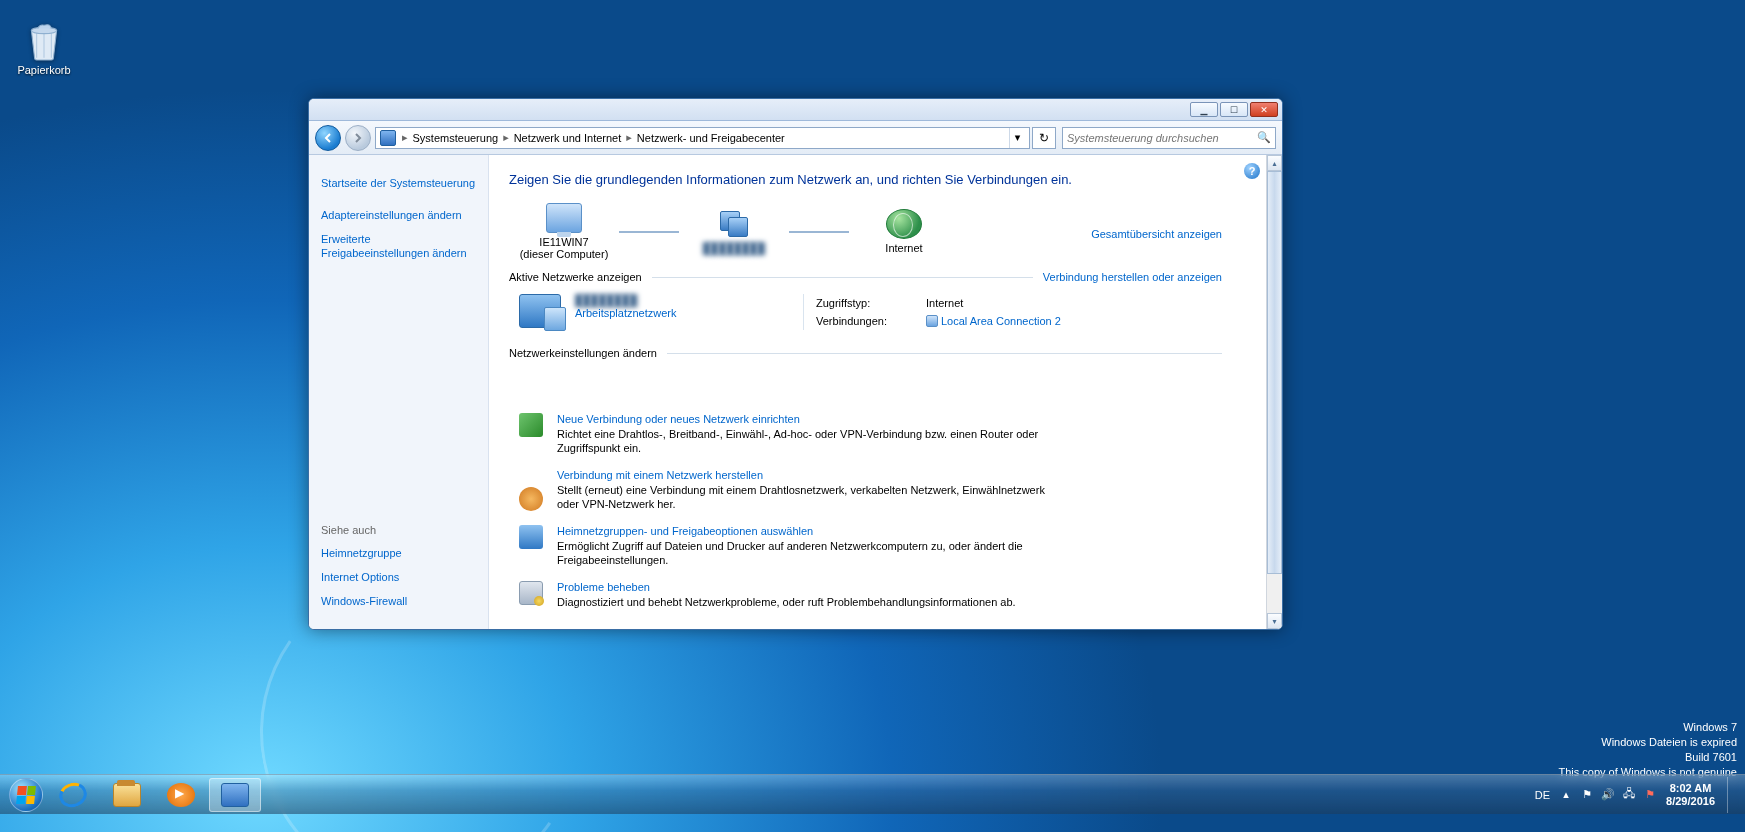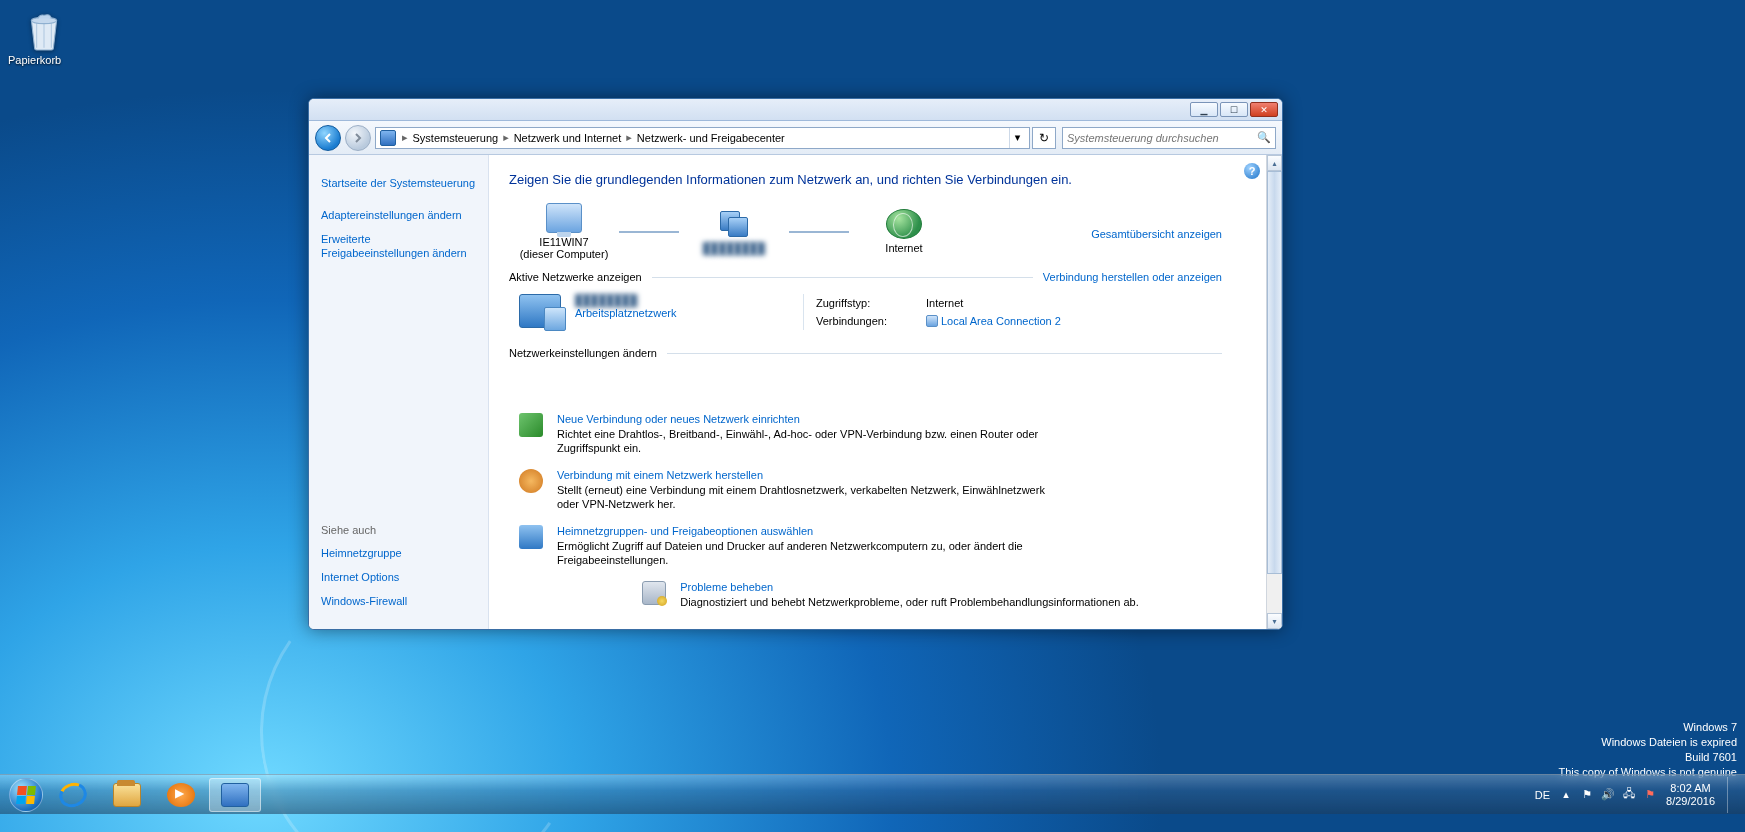--- a/index.html
+++ b/index.html
@@ -11,7 +11,7 @@
       position:relative; color:#000;
     }
     
-    .desktop-icon { position:absolute; top:10px; left:8px; width:72px; cursor:pointer; }
+    .desktop-icon { position:absolute; top:20px; left:8px; width:72px; text-align:center; cursor:pointer; }
     .desktop-icon .icon-img { width:42px; height:42px; margin:0 auto; }
     .desktop-icon .label { color:#fff; text-shadow:0 1px 2px rgba(0,0,0,.8); font-size:11px; margin-top:2px; }
     .recycle-bin svg { filter:drop-shadow(0 1px 2px rgba(0,0,0,.4)); }

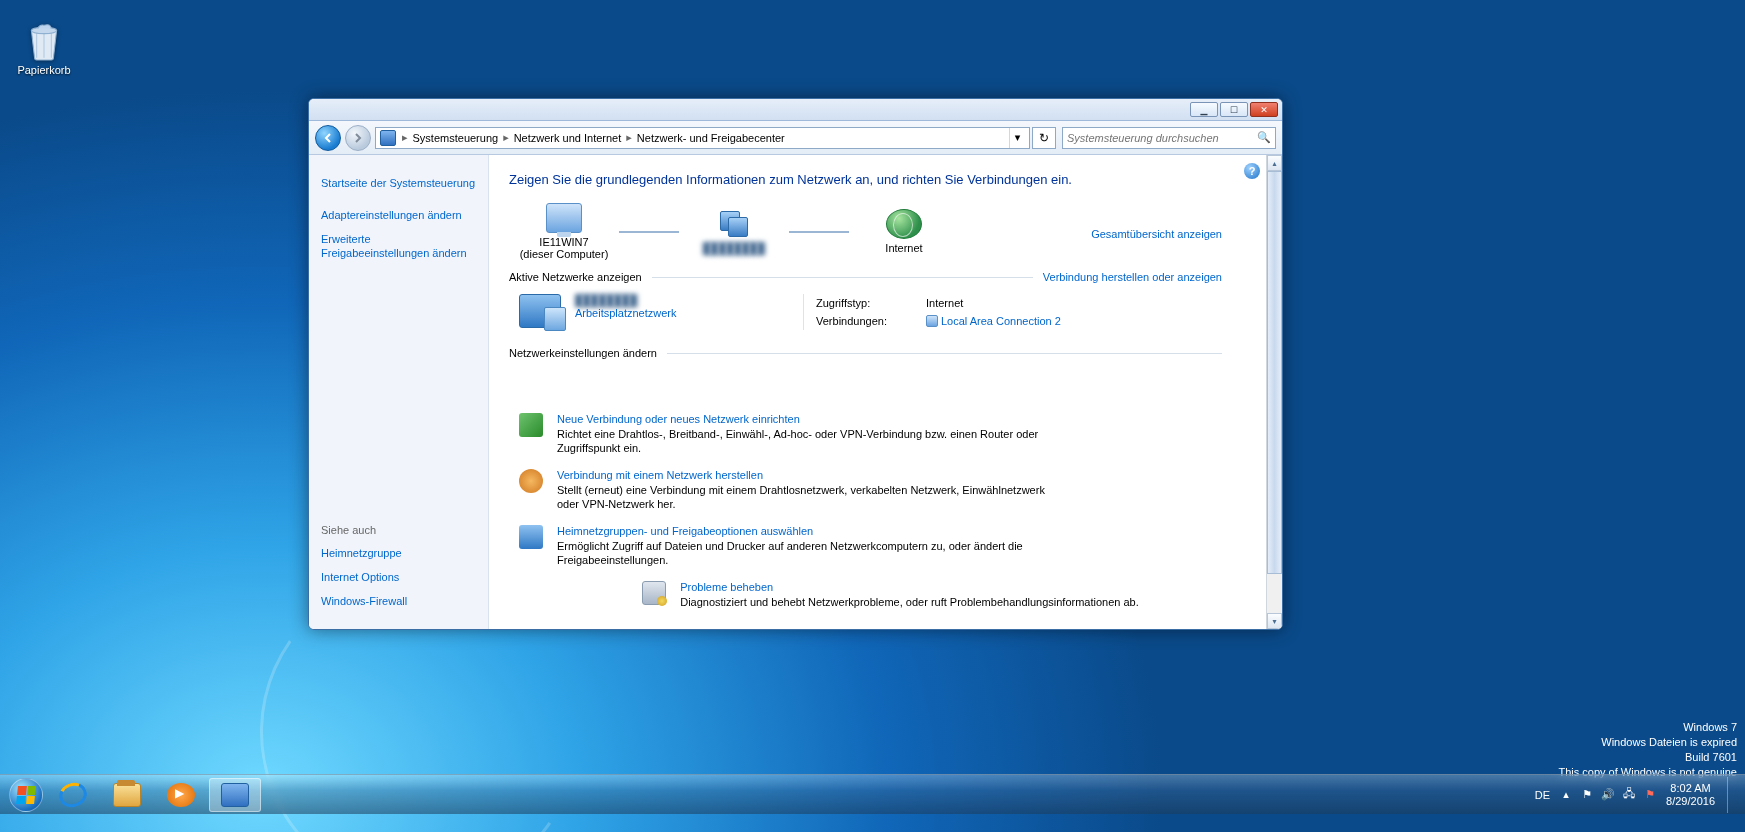--- a/index.html
+++ b/index.html
@@ -262,7 +262,7 @@
           <span class="odesc">Richtet eine Drahtlos-, Breitband-, Einwähl-, Ad-hoc- oder VPN-Verbindung bzw. einen Router oder Zugriffspunkt ein.</span>
         </div>
       </div>
-      <div class="opt" style="padding-left:10px;">
+      <div class="opt" style="padding-left:10px;align-items:flex-end;">
         <div class="oicon o2"></div>
         <div class="otxt">
           <span class="otitle">Verbindung mit einem Netzwerk herstellen</span>

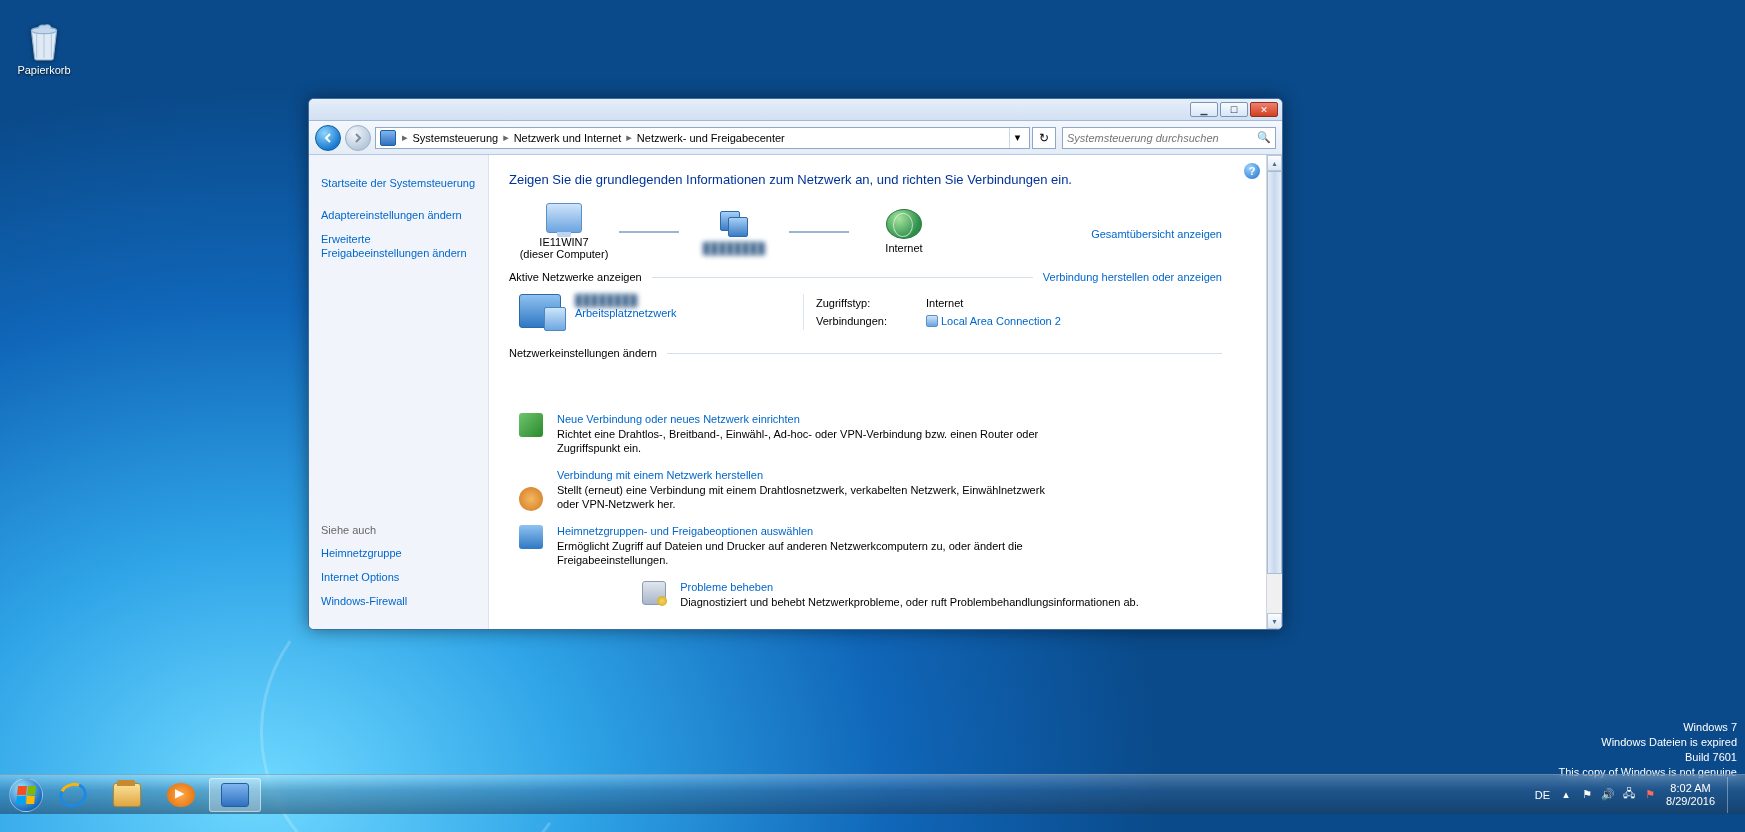--- a/index.html
+++ b/index.html
@@ -276,7 +276,7 @@
           <span class="odesc">Ermöglicht Zugriff auf Dateien und Drucker auf anderen Netzwerkcomputern zu, oder ändert die Freigabeeinstellungen.</span>
         </div>
       </div>
-      <div class="opt" style="padding-left:10px;justify-content:center;">
+      <div class="opt" style="padding-left:10px;">
         <div class="oicon o4"></div>
         <div class="otxt">
           <span class="otitle">Probleme beheben</span>

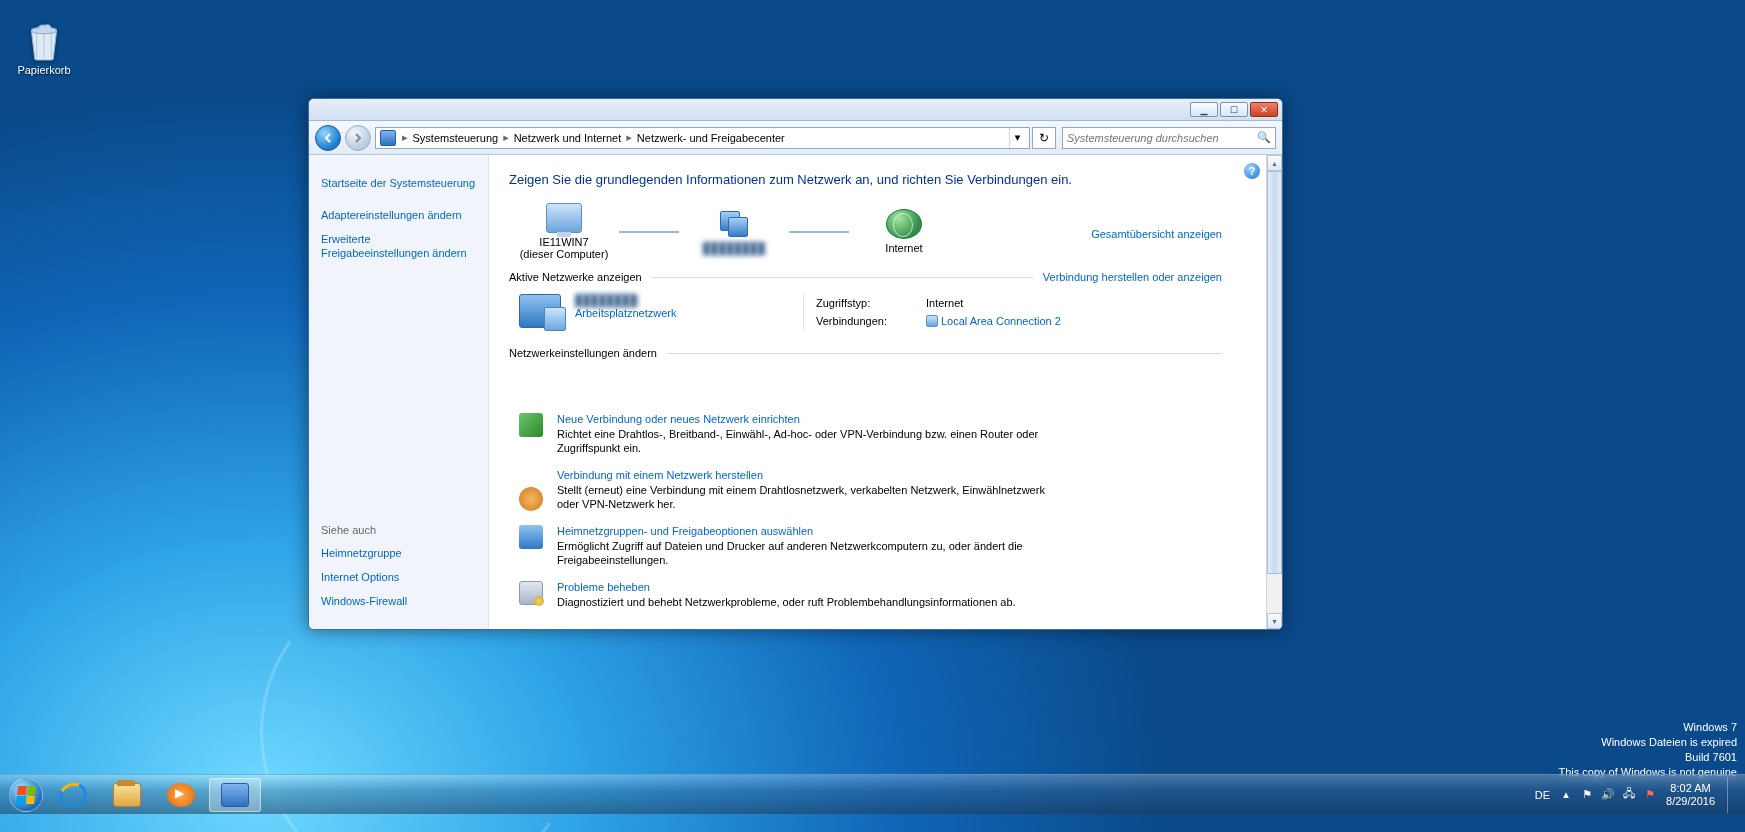--- a/index.html
+++ b/index.html
@@ -118,7 +118,7 @@
     .tray { margin-left:auto; display:flex; align-items:center; gap:8px; color:#fff; font-size:11px; padding-right:2px;}
     .tray .sys { display:flex; align-items:center; gap:5px;}
     .tray .sys span { display:inline-flex; width:16px; height:16px; align-items:center; justify-content:center;}
-    .clock { text-align:center; line-height:13px; font-size:11px;}
+    .clock { text-align:center; line-height:13px; font-size:11px;font-weight:bold;}
     .showdesk { width:10px; height:36px; border-left:1px solid rgba(255,255,255,.35); margin-left:4px;}
   </style>
 </head>

